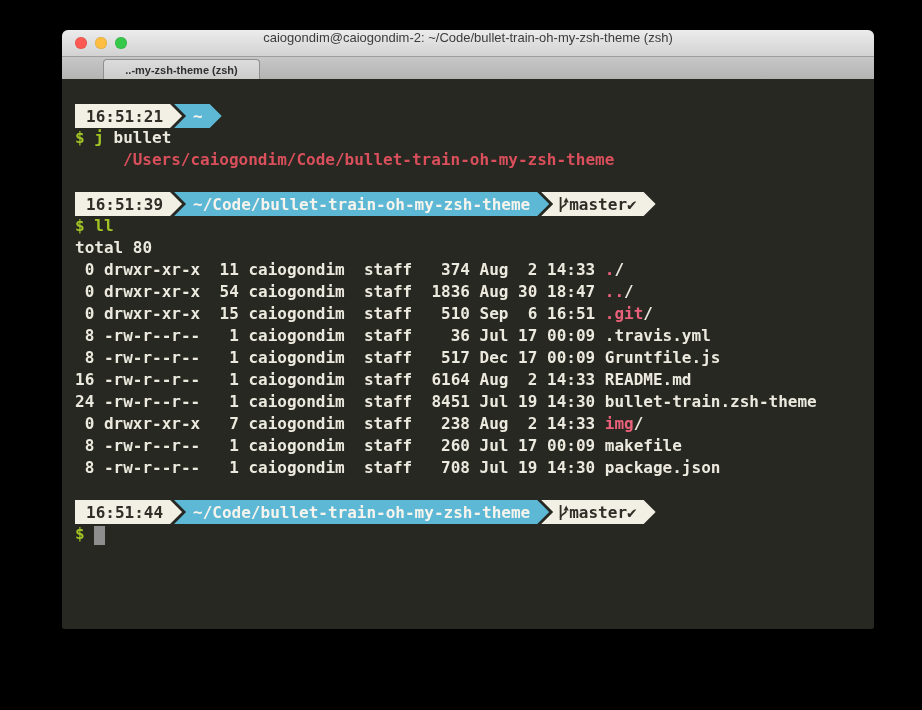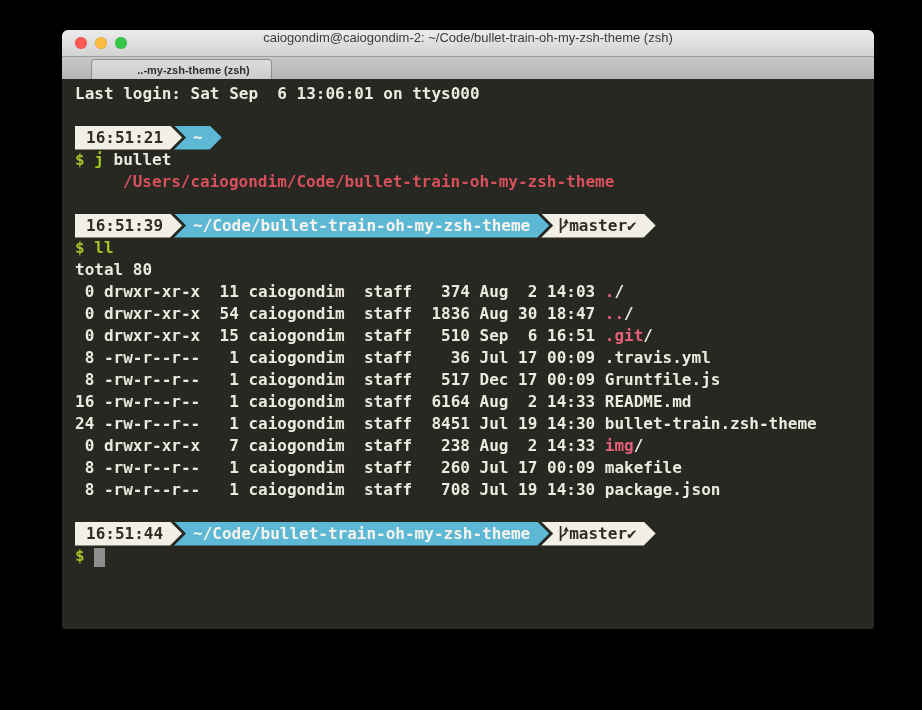--- a/index.html
+++ b/index.html
@@ -27,11 +27,11 @@
     background:linear-gradient(#c7c7c7,#b4b4b4);
   }
   .tab{
-    margin-left:29px;width:155px;height:19px;
+    margin-left:41px;width:155px;height:19px;
     background:linear-gradient(#dcdcdc,#cccccc);
     border:1px solid #8f8f8f;border-bottom:none;border-radius:4px 4px 0 0;
     display:flex;align-items:center;justify-content:center;
-    font:bold 11px "Liberation Sans",sans-serif;color:#303030;padding-left:24px;
+    font:bold 11px "Liberation Sans",sans-serif;color:#303030;
   }
   
   .terminal{

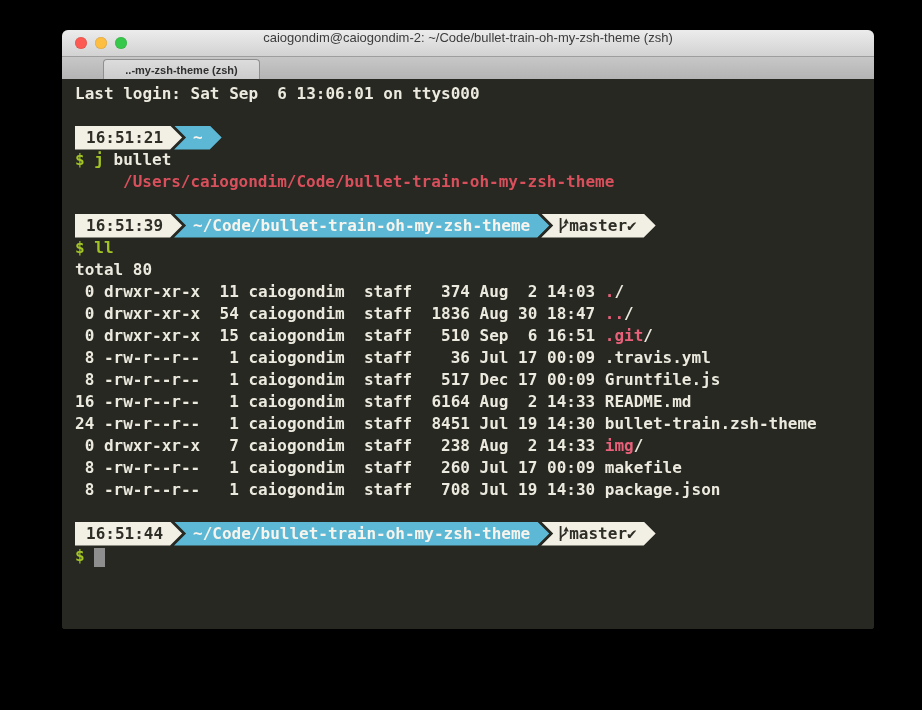--- a/index.html
+++ b/index.html
@@ -85,7 +85,6 @@
     <div class="tab">..-my-zsh-theme (zsh)</div>
   </div>
   <div class="terminal" id="term">
-      <div class="trow"><span class="c-fg">Last login: Sat Sep  6 13:06:01 on ttys000</span></div>
       <div class="trow"></div>
       <div class="prow">
         <div class="pseg seg-time">16:51:21</div>

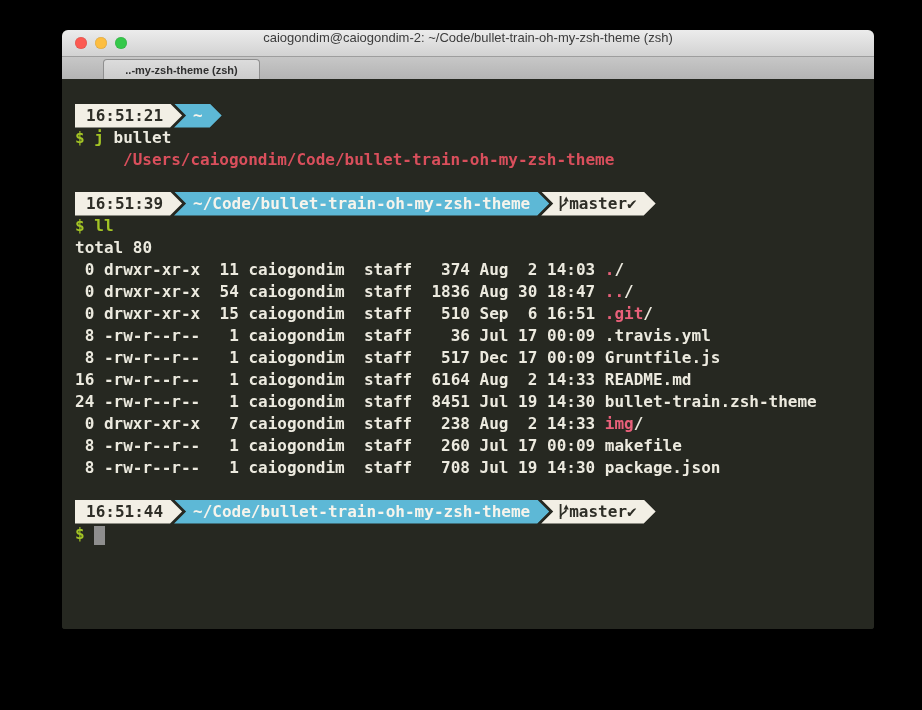--- a/index.html
+++ b/index.html
@@ -43,7 +43,7 @@
   .trow{height:22px;white-space:pre;}
   .c-fg{color:var(--fg);} .c-green{color:var(--green);}
   .c-red{color:var(--red);margin-left:48px;} .c-pink{color:var(--pink);}
-  .prow{height:22px;display:flex;align-items:center;}
+  .prow{height:22px;display:flex;align-items:flex-start;}
   .pseg{
     height:24px;margin-top:-1px;display:flex;align-items:center;
     font:bold 16px "DejaVu Sans Mono",monospace;flex:0 0 auto;

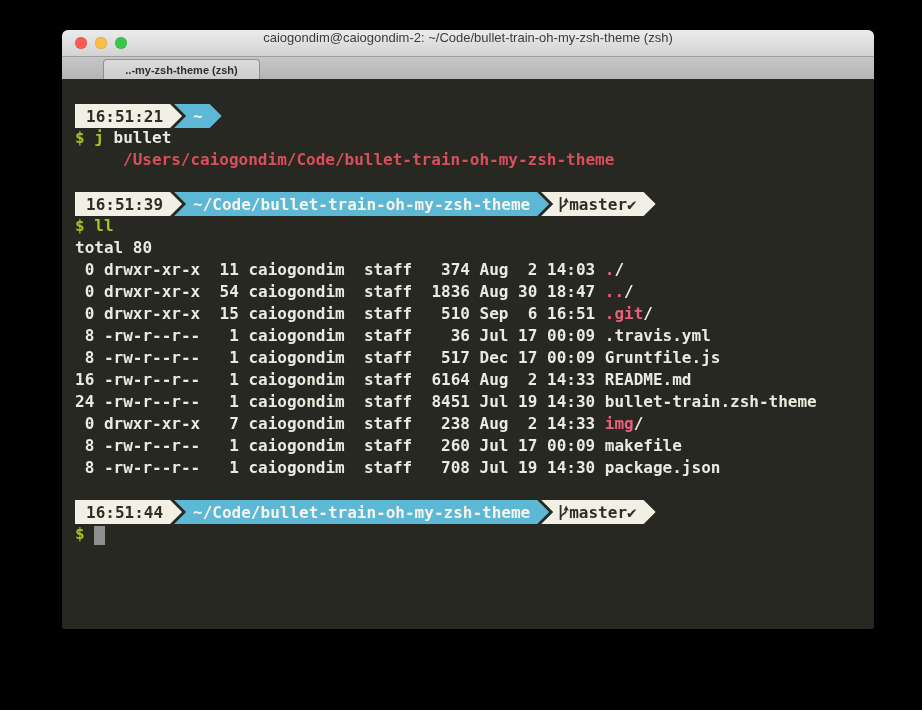--- a/index.html
+++ b/index.html
@@ -108,7 +108,7 @@
       </div>
       <div class="trow"><span class="c-green">$ ll</span></div>
       <div class="trow"><span class="c-fg">total 80</span></div>
-      <div class="trow"><span class="c-fg"> 0 drwxr-xr-x  11 caiogondim  staff   374 Aug  2 14:03 </span><span class="c-pink">.</span><span class="c-fg">/</span></div>
+      <div class="trow"><span class="c-fg"> 0 drwxr-xr-x  11 caiogondim  staff   374 Aug  2 14:33 </span><span class="c-pink">.</span><span class="c-fg">/</span></div>
       <div class="trow"><span class="c-fg"> 0 drwxr-xr-x  54 caiogondim  staff  1836 Aug 30 18:47 </span><span class="c-pink">..</span><span class="c-fg">/</span></div>
       <div class="trow"><span class="c-fg"> 0 drwxr-xr-x  15 caiogondim  staff   510 Sep  6 16:51 </span><span class="c-pink">.git</span><span class="c-fg">/</span></div>
       <div class="trow"><span class="c-fg"> 8 -rw-r--r--   1 caiogondim  staff    36 Jul 17 00:09 .travis.yml</span></div>

